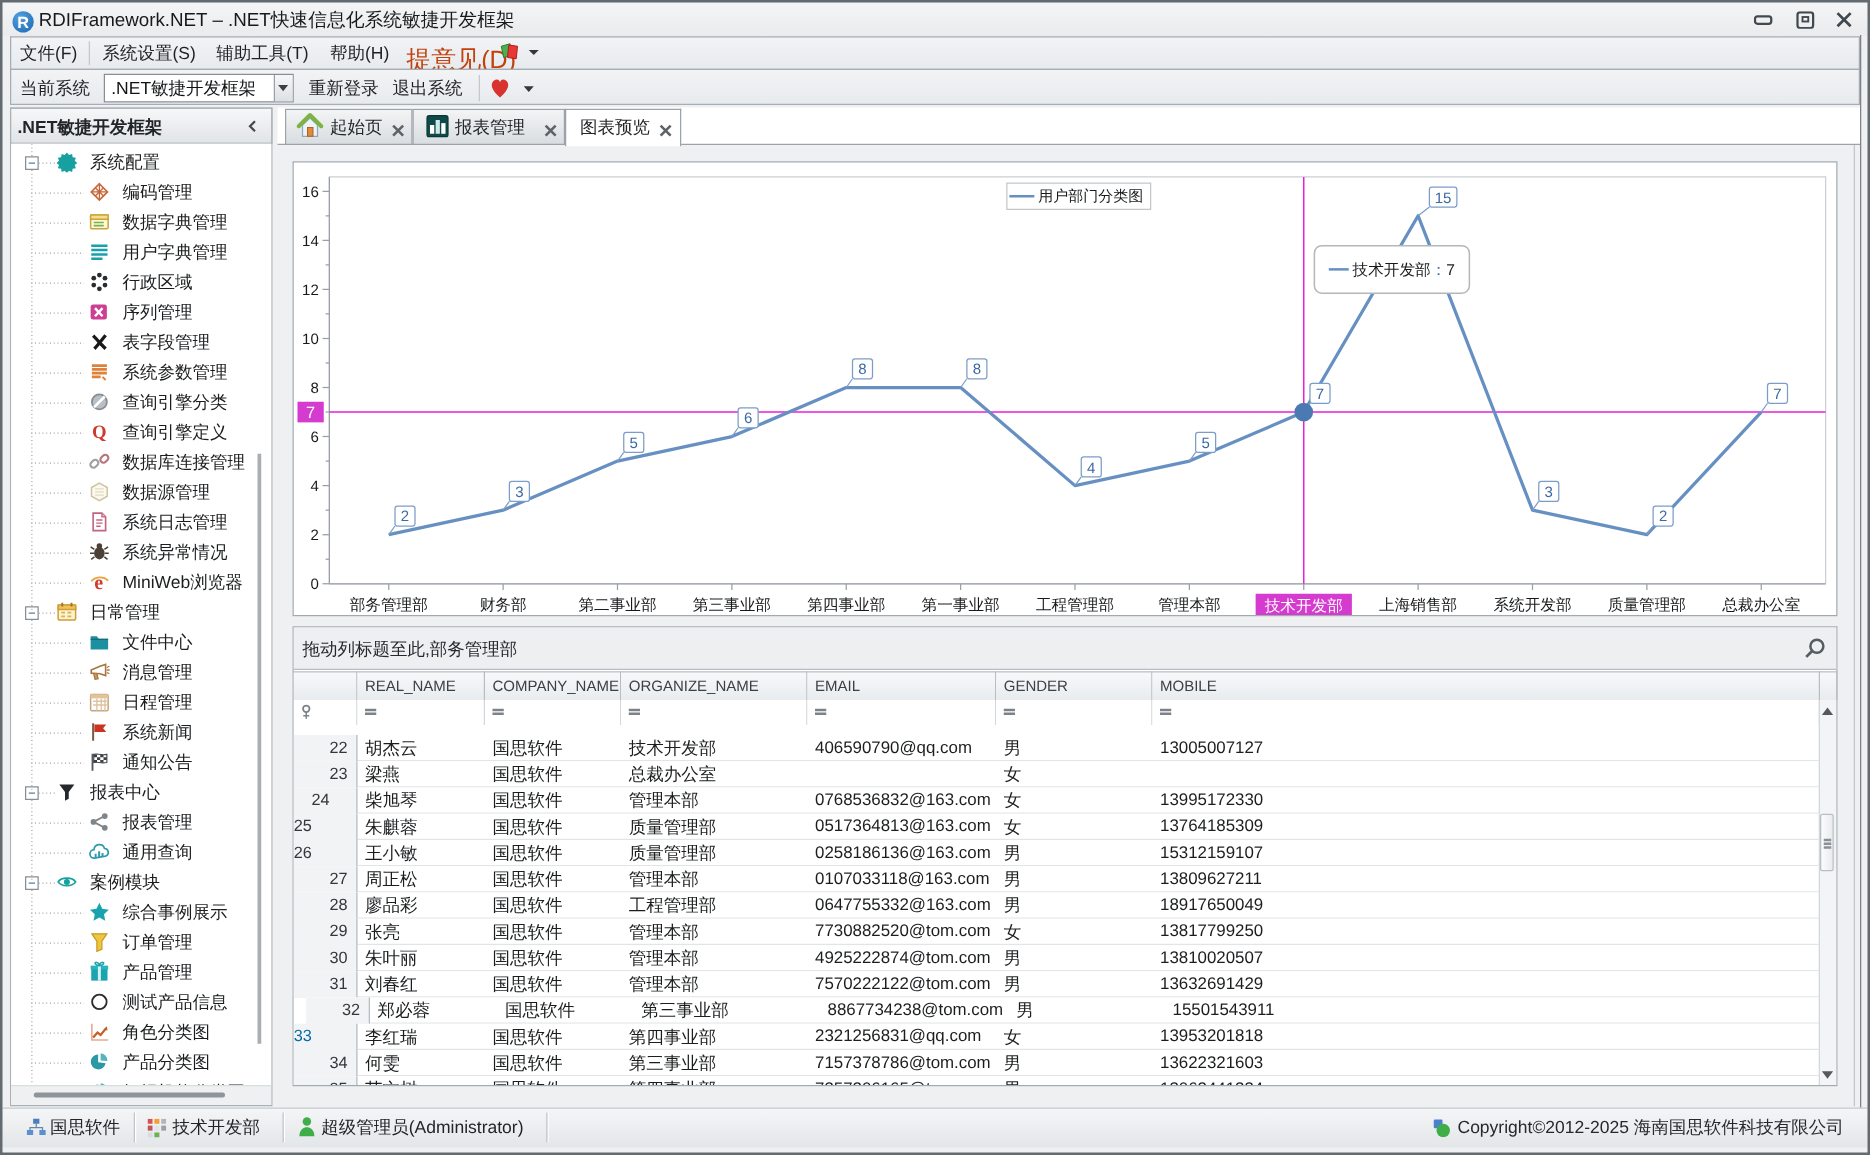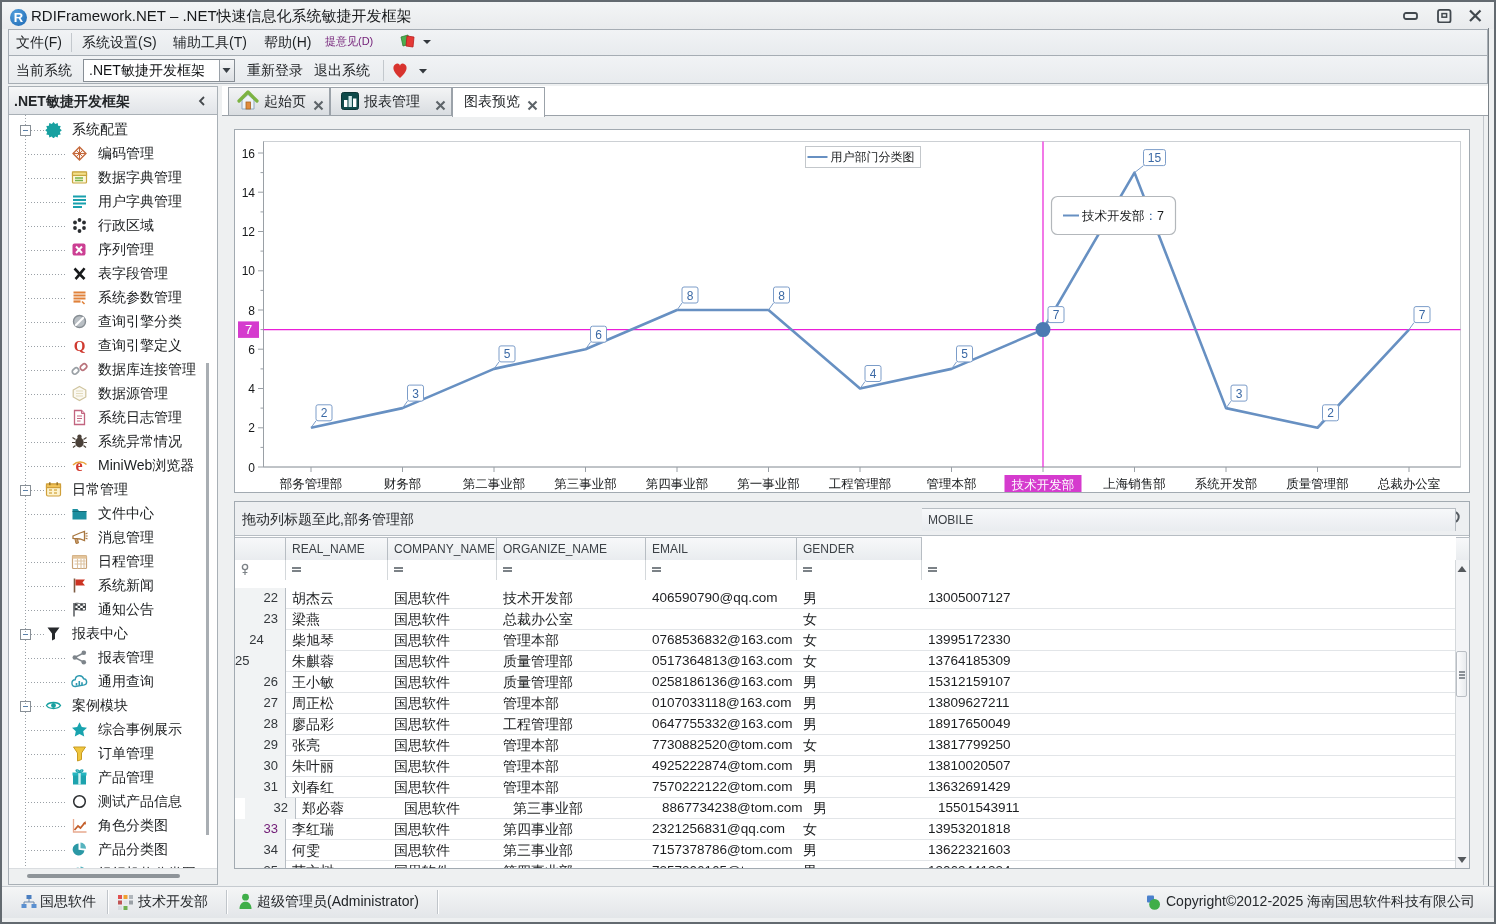--- a/index.html
+++ b/index.html
@@ -41,7 +41,7 @@
 <div class="txt" style="left:82px;top:34px;font-size:14px;color:#1e2124">系统设置(S)</div>
 <div class="txt" style="left:173px;top:34px;font-size:14px;color:#1e2124">辅助工具(T)</div>
 <div class="txt" style="left:264px;top:34px;font-size:14px;color:#1e2124">帮助(H)</div>
-<div class="txt" style="left:325px;top:34px;font-size:11px;color:#701a75">提意见(D)</div>
+<div class="txt" style="left:325px;top:34px;font-size:20px;color:#c2410c">提意见(D)</div>
 <div class="vsep" style="left:71px;top:33px;height:19px"></div>
 <svg class="abs" style="left:398px;top:33px" width="34" height="18" viewBox="0 0 34 18">
     <path d="M3 4 l7 -2 2 9 -7 2 z" fill="#4caf50" stroke="#2e7d32" stroke-width="0.8"></path>

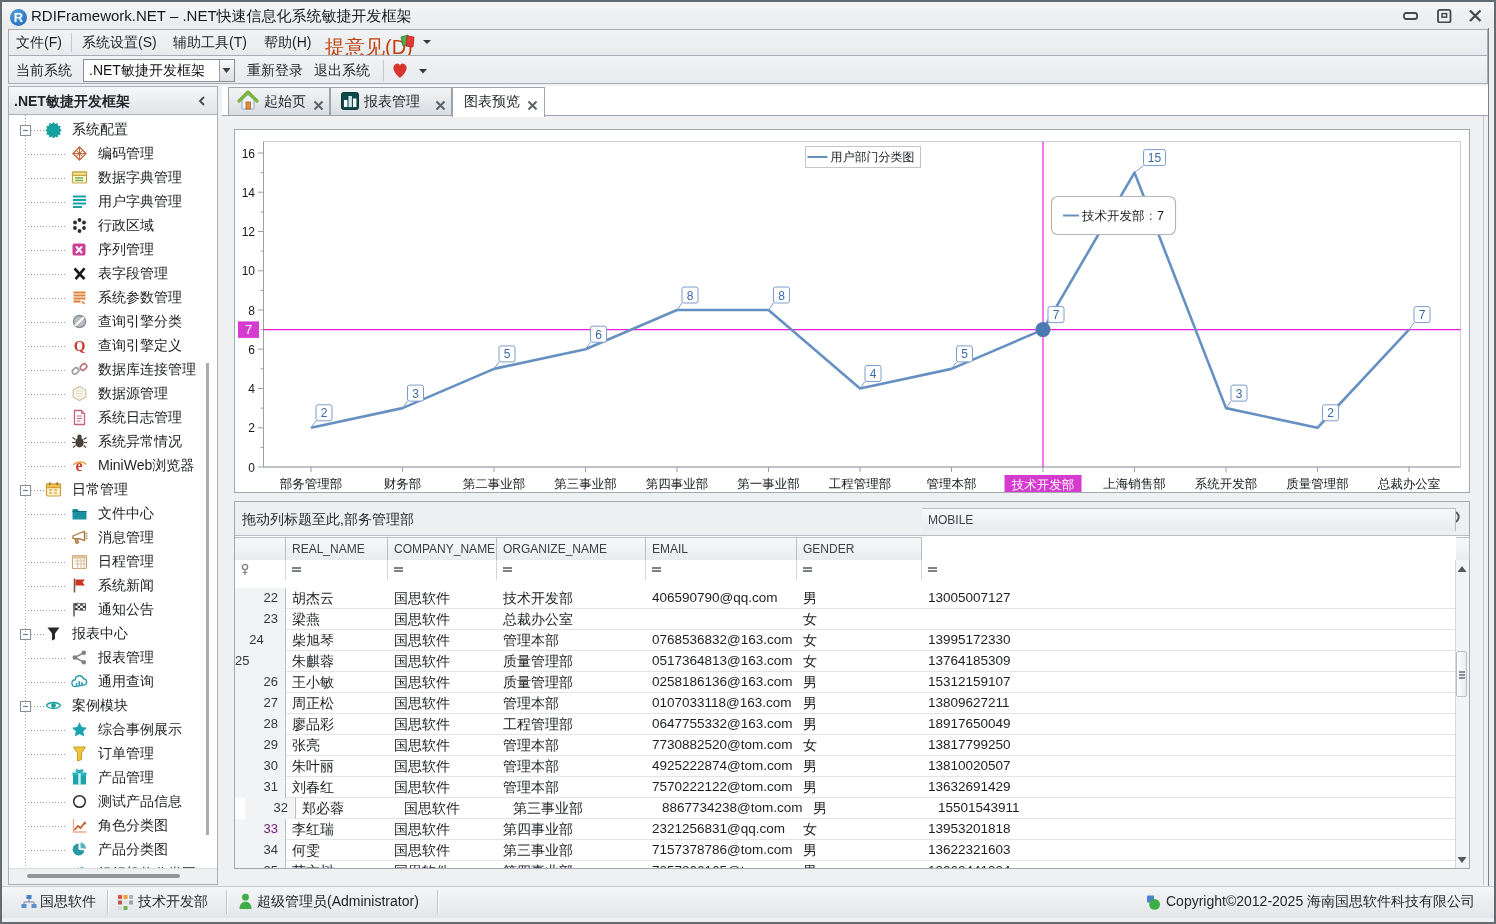--- a/index.html
+++ b/index.html
@@ -499,7 +499,7 @@
 <div class="ghead" style="left:497px;top:537px;width:149px">ORGANIZE_NAME</div>
 <div class="ghead" style="left:646px;top:537px;width:151px">EMAIL</div>
 <div class="ghead" style="left:797px;top:537px;width:125px">GENDER</div>
-<div class="ghead" style="left:922px;top:508px;width:534px">MOBILE</div>
+<div class="ghead" style="left:922px;top:537px;width:534px">MOBILE</div>
 <div class="ghead" style="left:1456px;top:537px;width:14px"></div>
 <div class="frow" style="left:235px;top:560px;width:51px"></div>
 <div class="frow" style="left:286px;top:560px;width:102px">

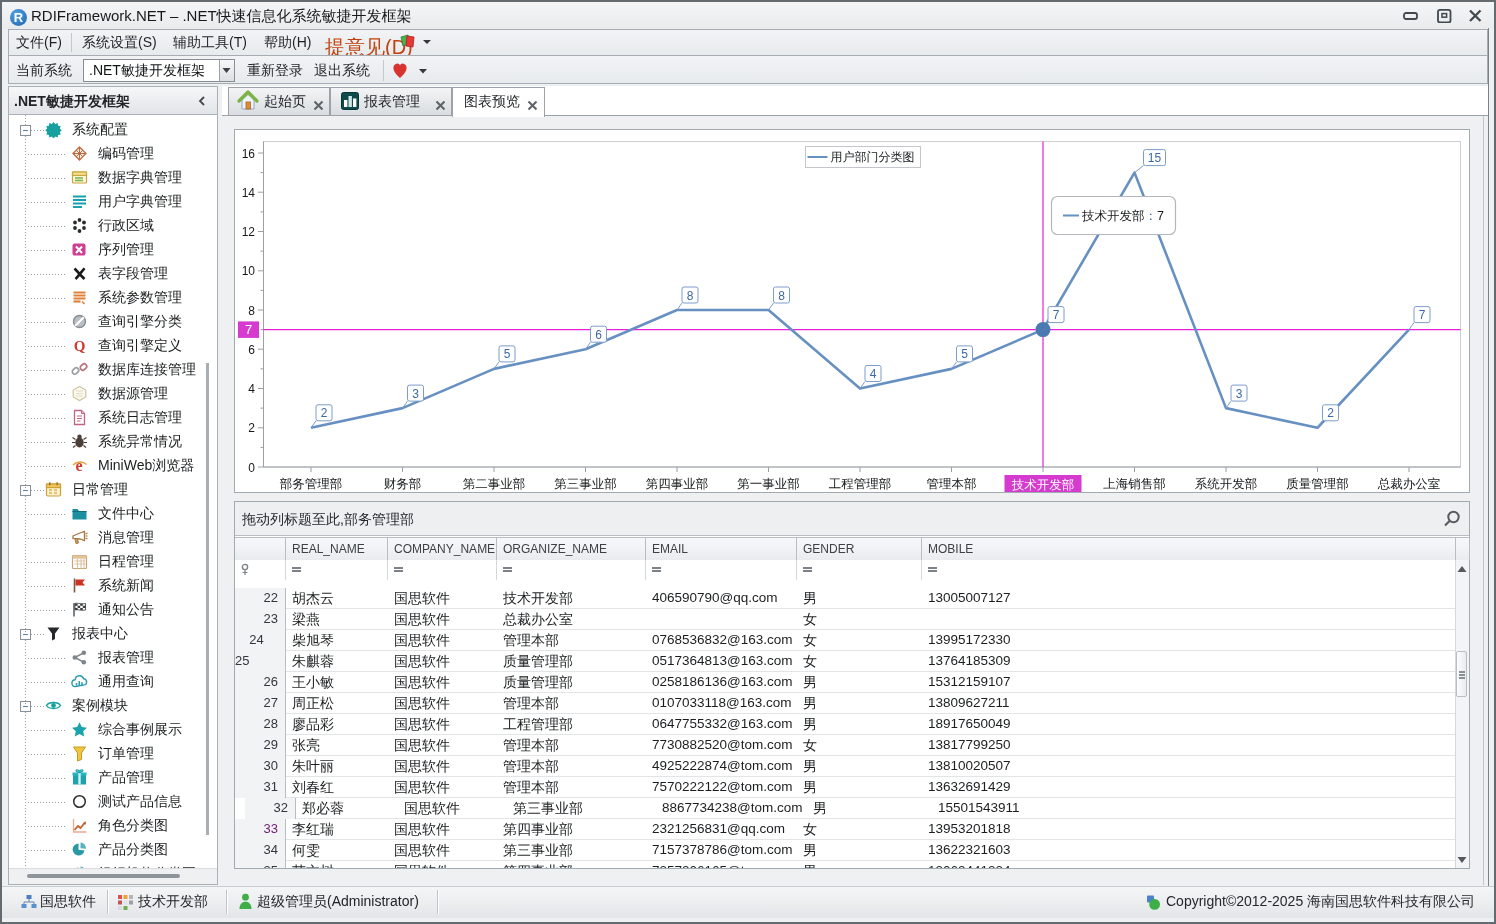--- a/index.html
+++ b/index.html
@@ -563,7 +563,7 @@
       <div class="gcell" style="left:693px;top:2px;width:300px;font-size:13.5px">13764185309</div>
     </div>
     <div class="abs" style="left:0;top:84px;width:1220px;height:21px;border-bottom:1px solid #e2e5e8;background:#fff">
-      <div class="abs" style="left:0;top:0;width:51px;height:21px;background:#f1f3f4;border-right:1px solid #b7bdc3;font-size:13px;color:#33373b;text-align:right;line-height:20px;padding-right:7px">26</div>
+      <div class="abs" style="left:0;top:0;width:51px;height:21px;background:#f1f3f4;border-right:1px solid #b7bdc3;font-size:13px;color:#33373b;line-height:20px;padding-right:7px">26</div>
       <div class="gcell" style="left:57px;top:2px;width:94px">王小敏</div>
       <div class="gcell" style="left:159px;top:2px;width:102px">国思软件</div>
       <div class="gcell" style="left:268px;top:2px;width:142px">质量管理部</div>

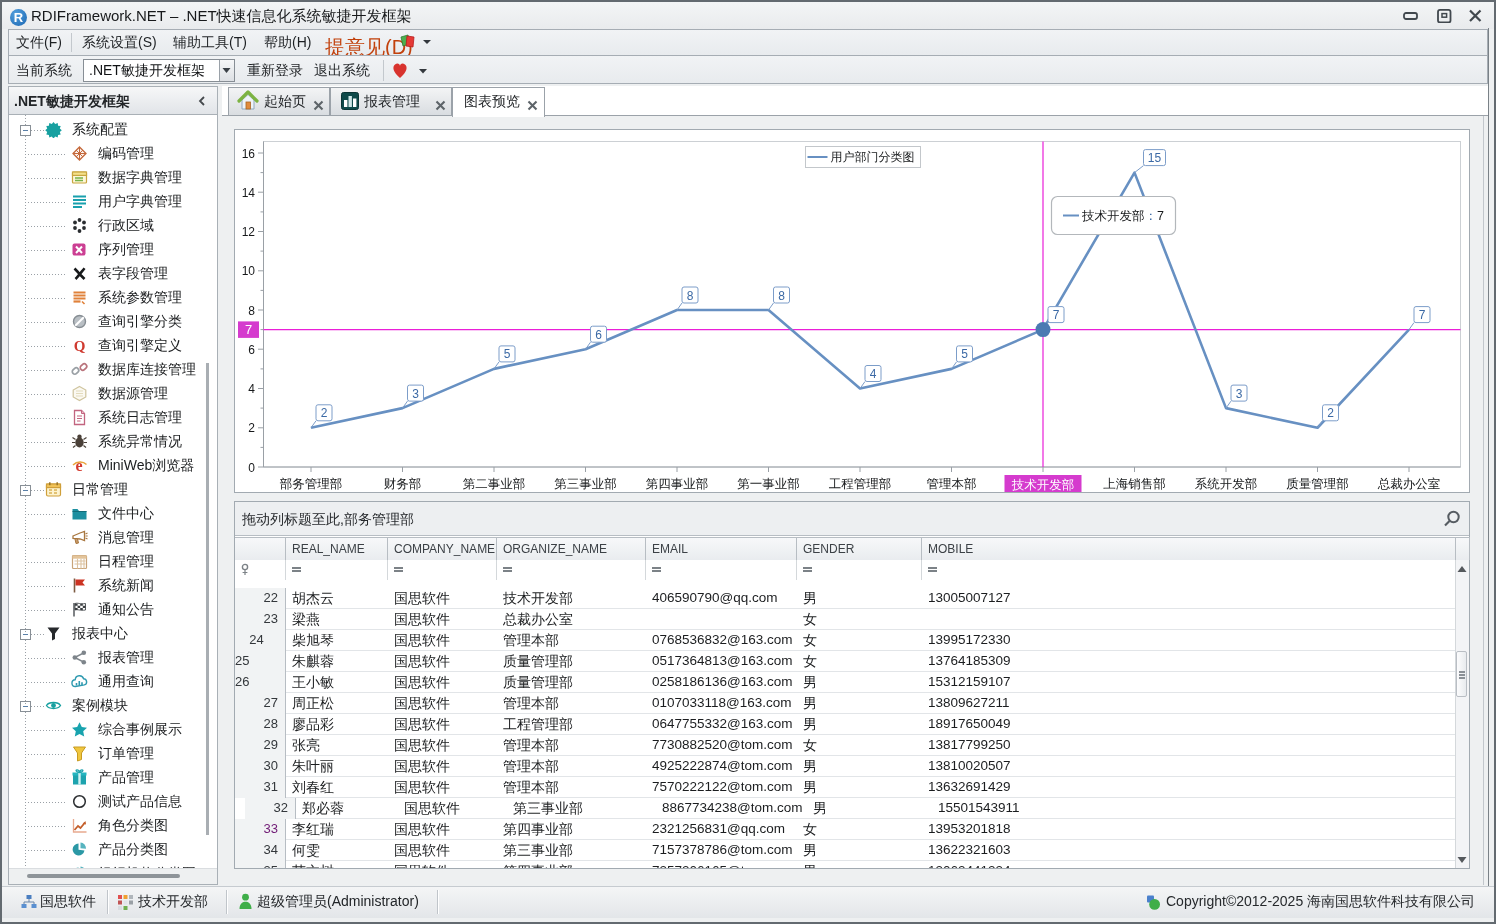--- a/index.html
+++ b/index.html
@@ -626,7 +626,7 @@
       <div class="gcell" style="left:693px;top:2px;width:300px;font-size:13.5px">15501543911</div>
     </div>
     <div class="abs" style="left:0;top:231px;width:1220px;height:21px;border-bottom:1px solid #e2e5e8;background:#fff">
-      <div class="abs" style="left:0;top:0;width:51px;height:21px;background:#f1f3f4;border-right:1px solid #b7bdc3;font-size:13px;color:#701a75;text-align:right;line-height:20px;padding-right:7px">33</div>
+      <div class="abs" style="left:0;top:0;width:51px;height:21px;background:#f1f3f4;border-right:1px solid #b7bdc3;font-size:13px;color:#0369a1;text-align:left;line-height:20px;padding-right:7px">33</div>
       <div class="gcell" style="left:57px;top:2px;width:94px">李红瑞</div>
       <div class="gcell" style="left:159px;top:2px;width:102px">国思软件</div>
       <div class="gcell" style="left:268px;top:2px;width:142px">第四事业部</div>

